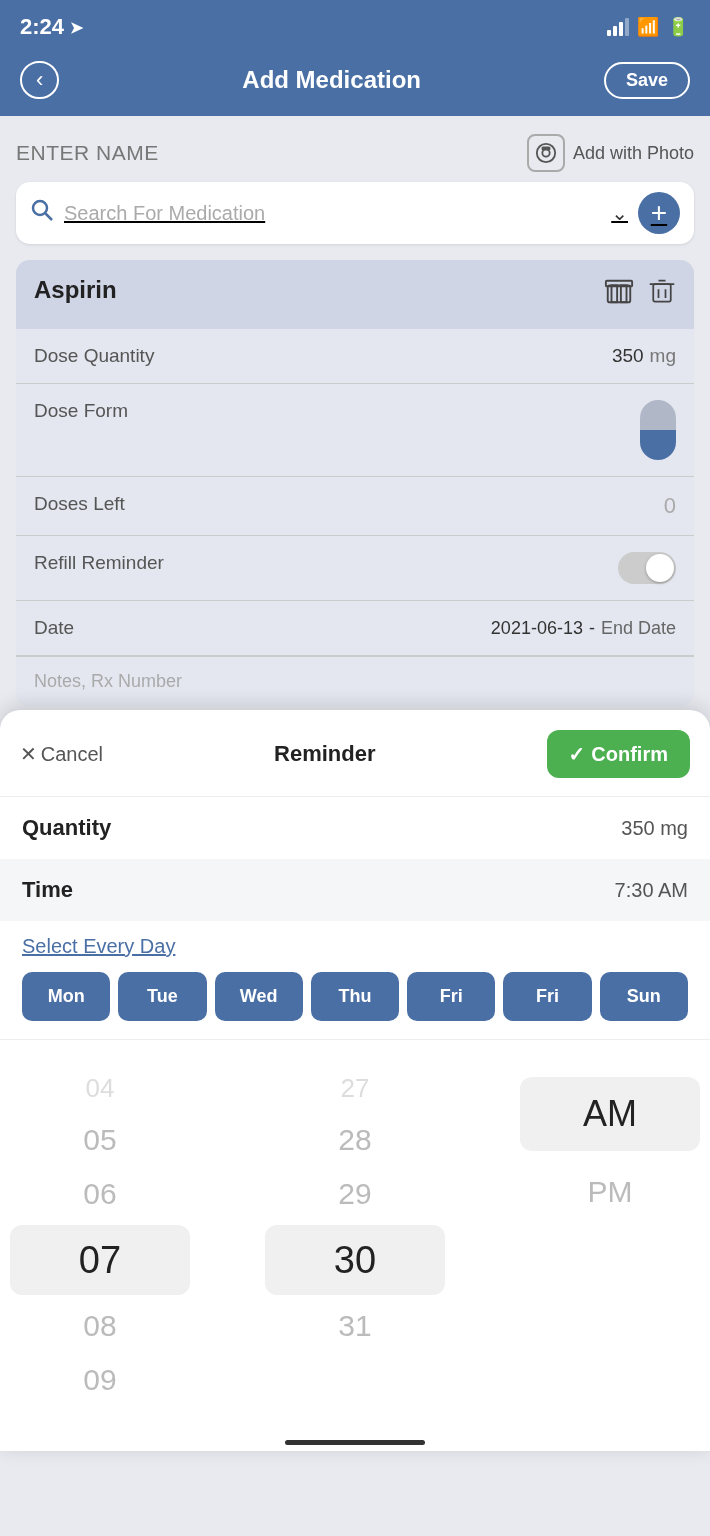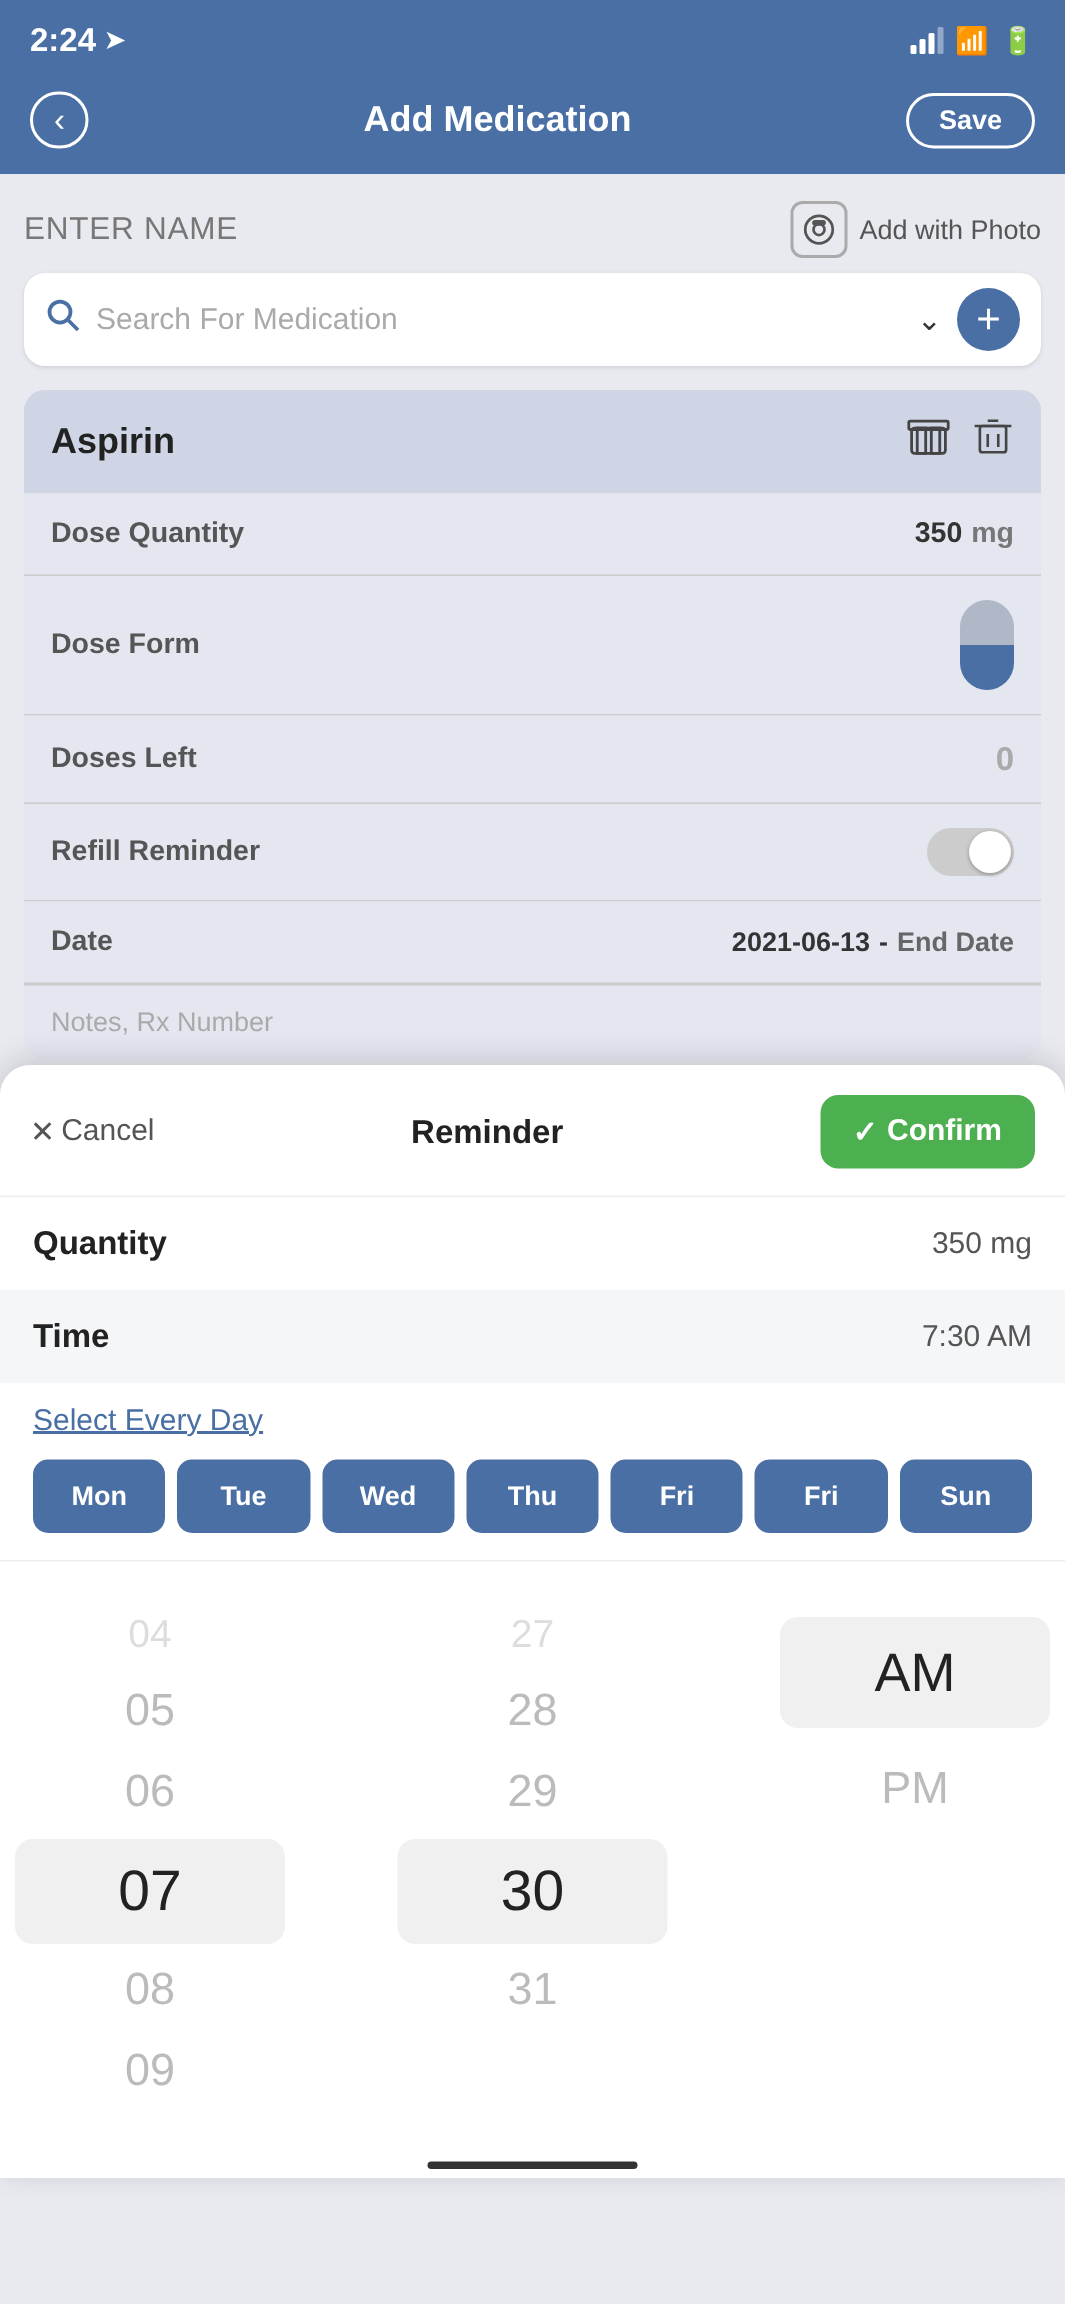--- a/index.html
+++ b/index.html
@@ -135,6 +135,7 @@
       margin-bottom: 16px;
       gap: 10px;
       box-shadow: 0 1px 3px rgba(0,0,0,0.1);
+      text-decoration: underline;
     }
     .search-icon-wrap {
       color: #4a6fa5;

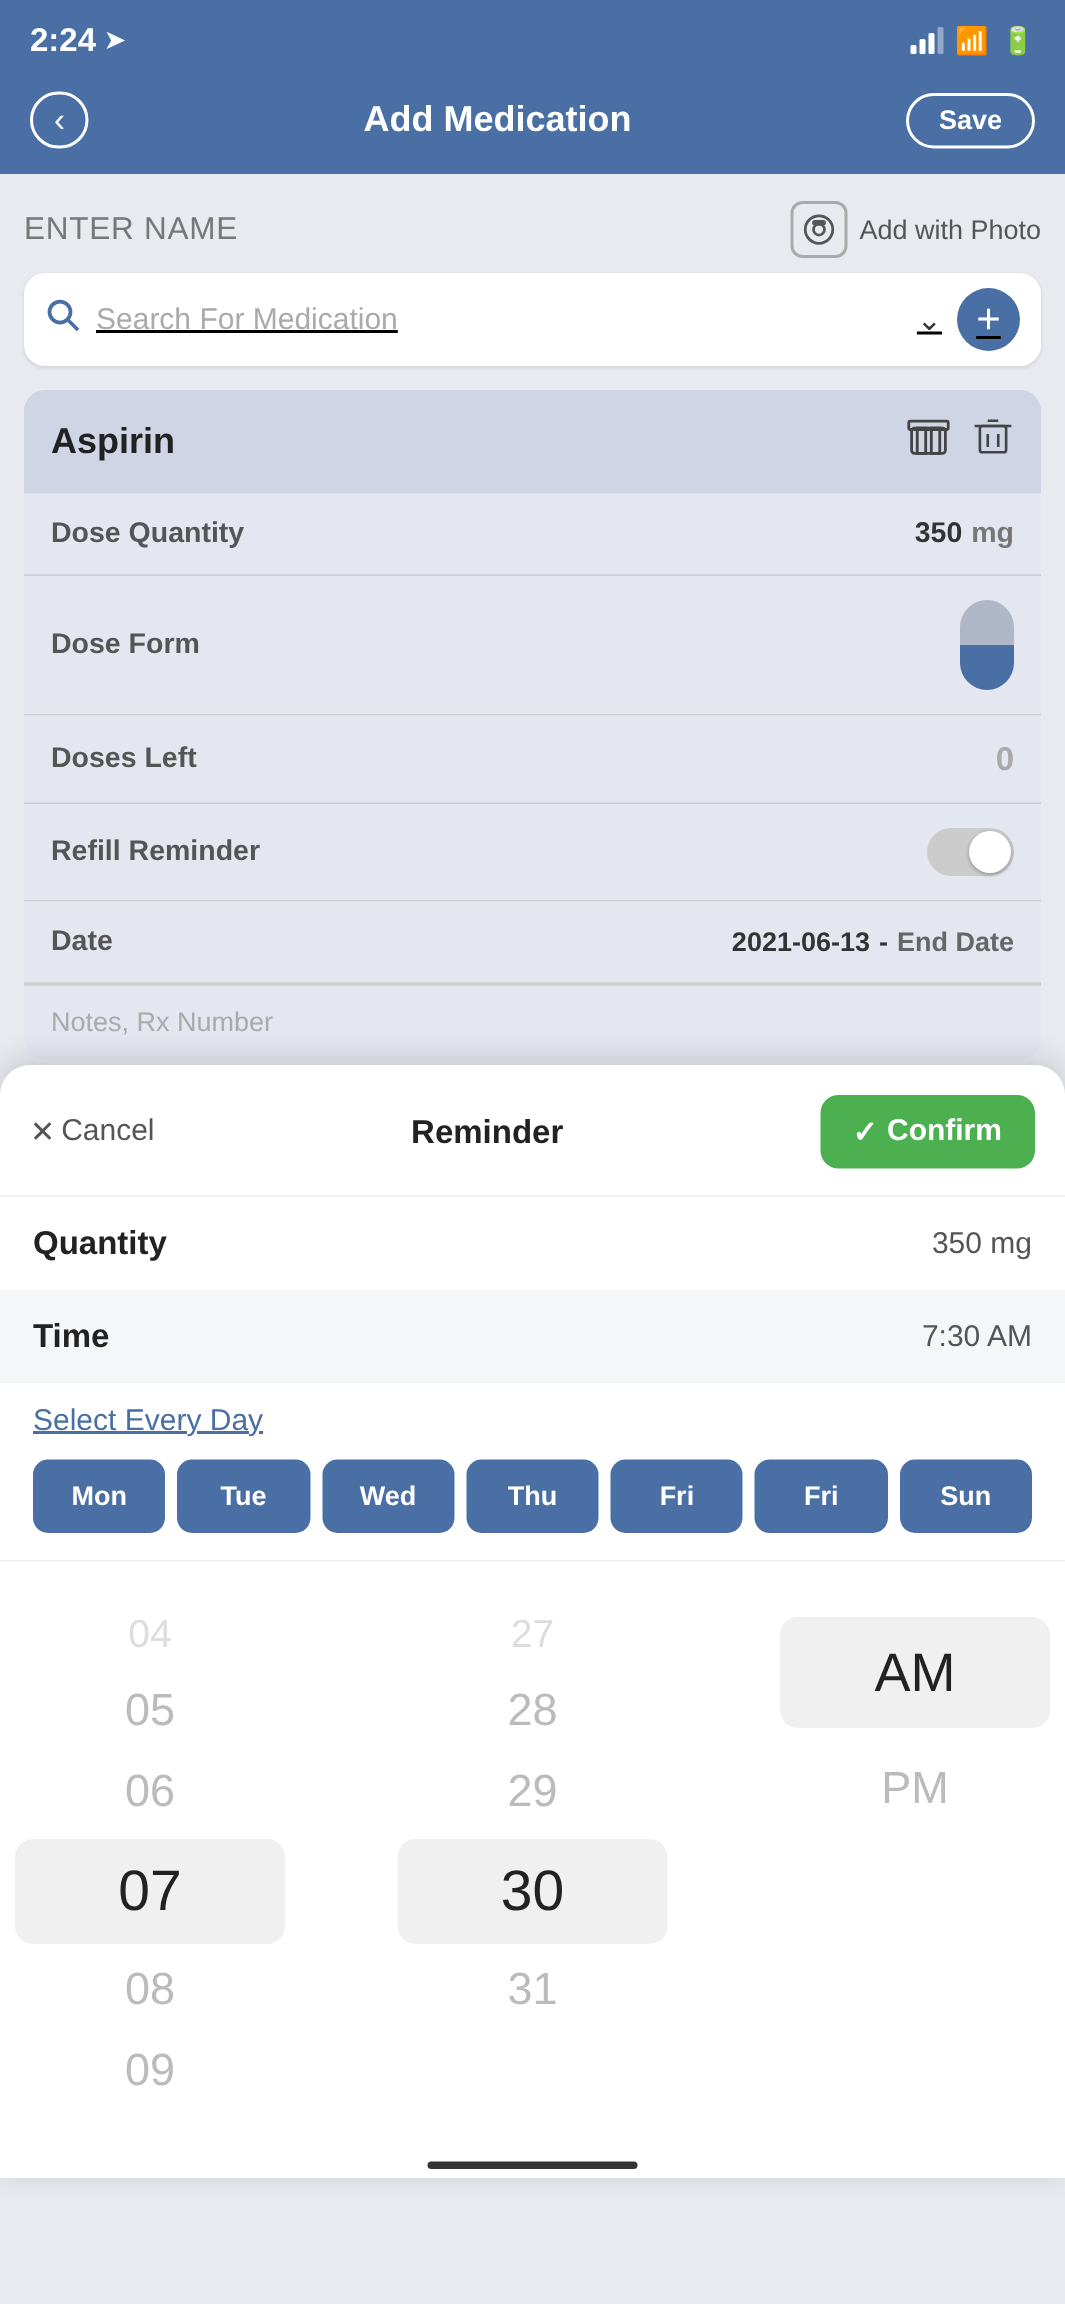--- a/index.html
+++ b/index.html
@@ -173,7 +173,6 @@
     }
     .medication-header {
       display: flex;
-      align-items: center;
       justify-content: space-between;
       padding: 16px 18px;
       background: #d0d5e5;

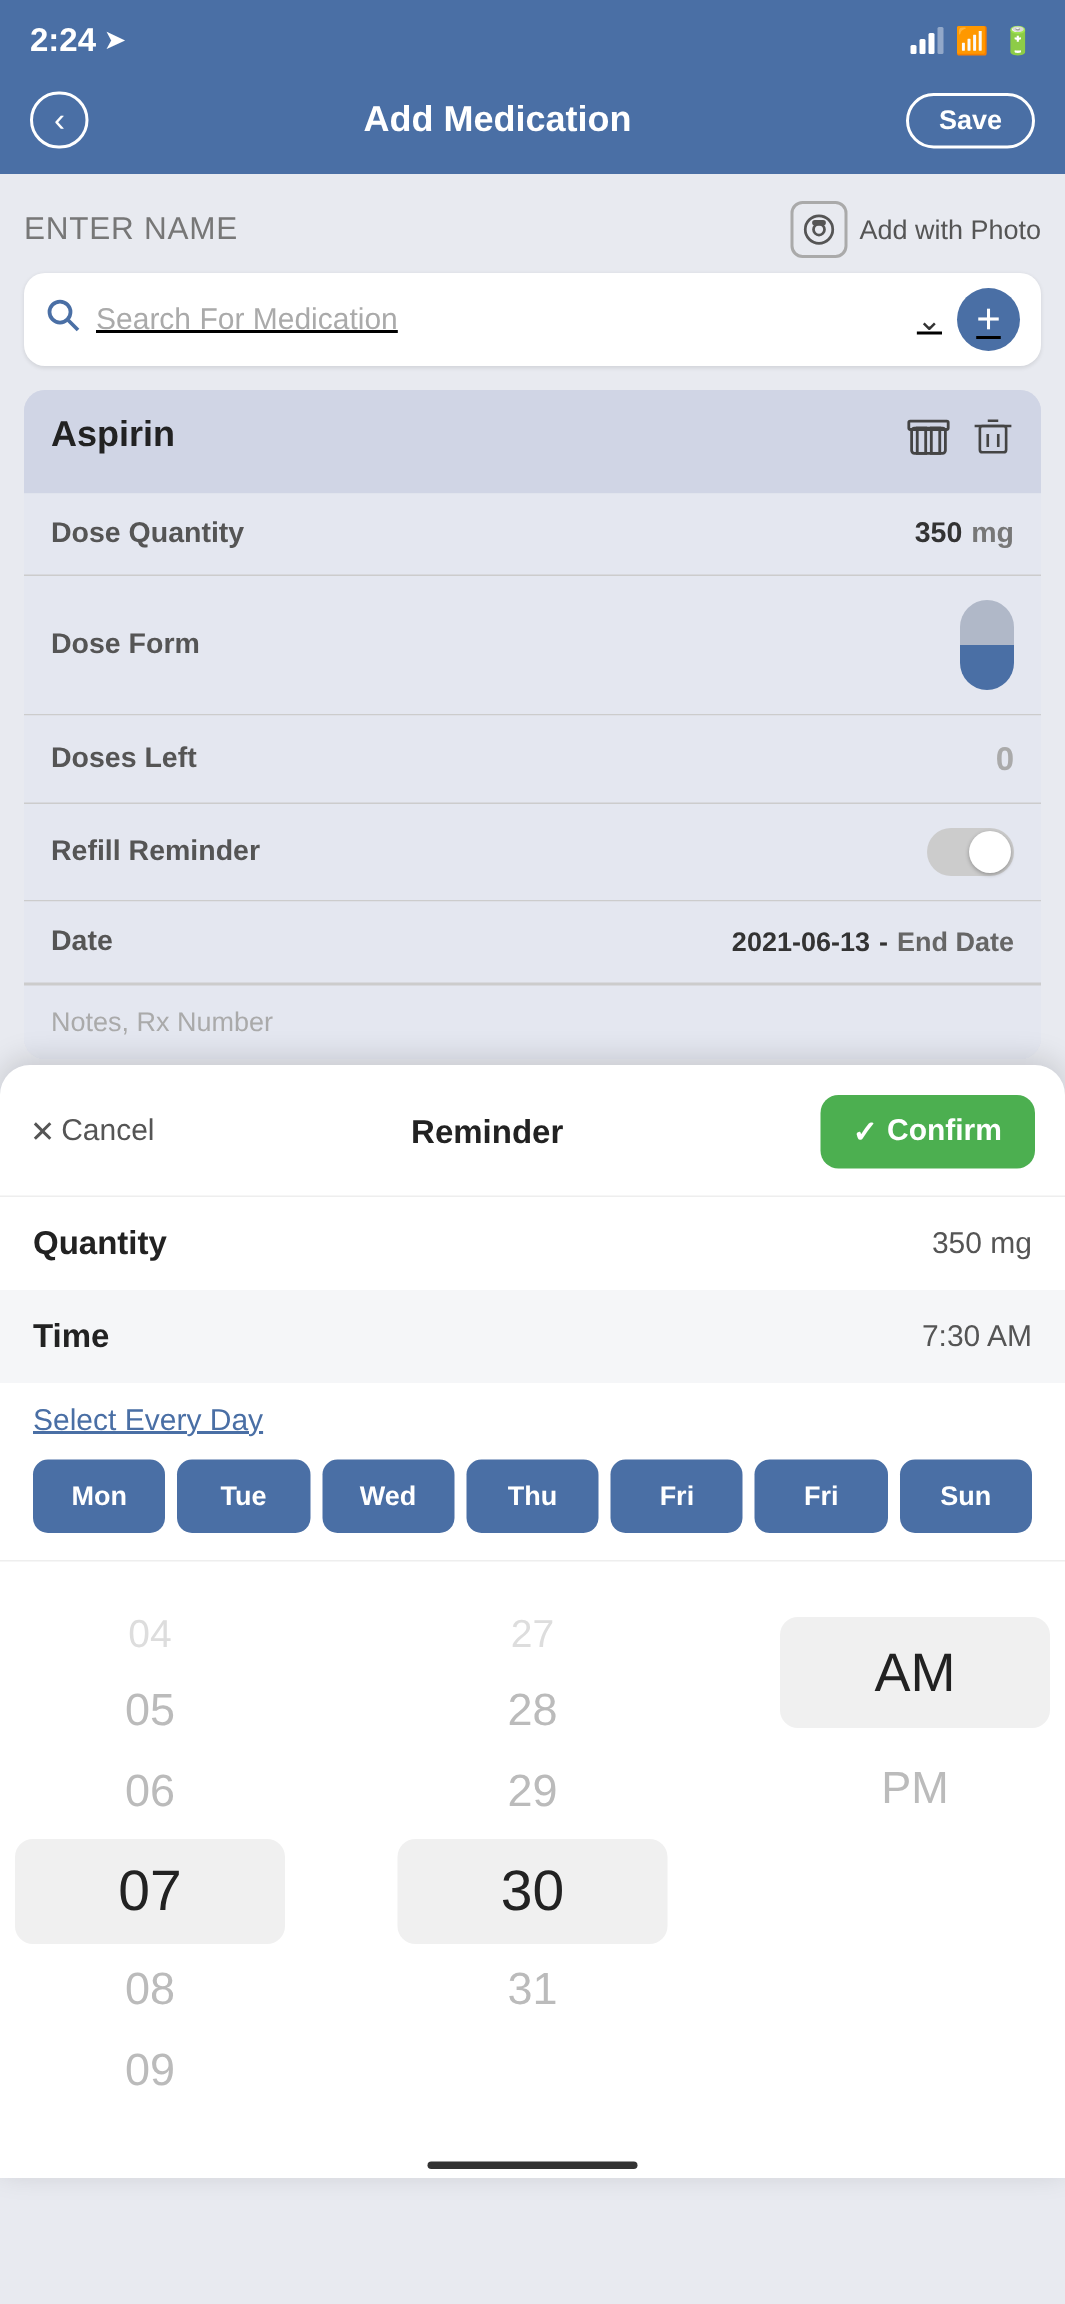--- a/index.html
+++ b/index.html
@@ -199,12 +199,10 @@
     }
     .form-row {
       display: flex;
-      align-items: center;
       justify-content: space-between;
       padding: 16px 18px;
       border-bottom: 1px solid #ccc;
       background: #e4e7f0;
-      font-weight: bold;
     }
     .form-row:last-child {
       border-bottom: none;

